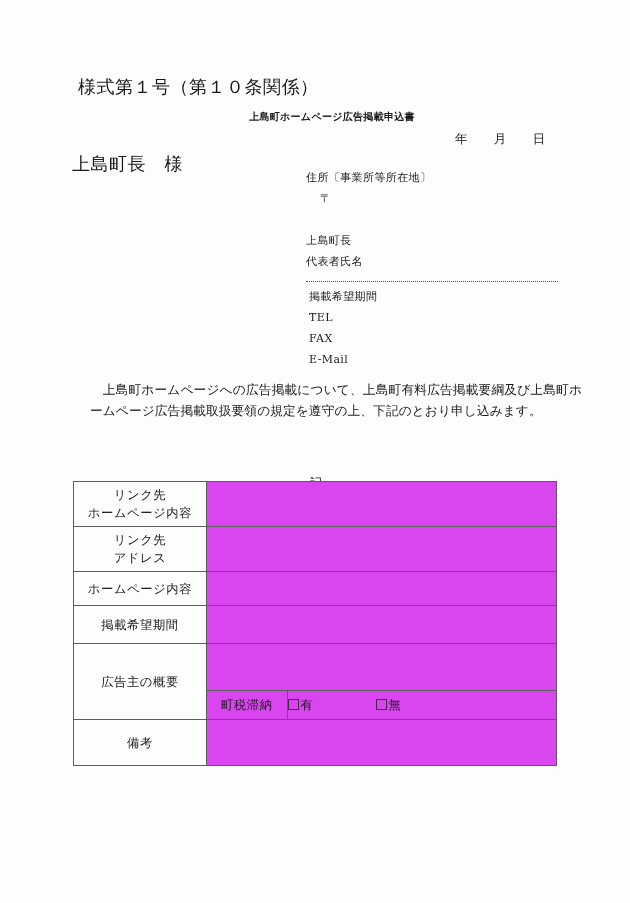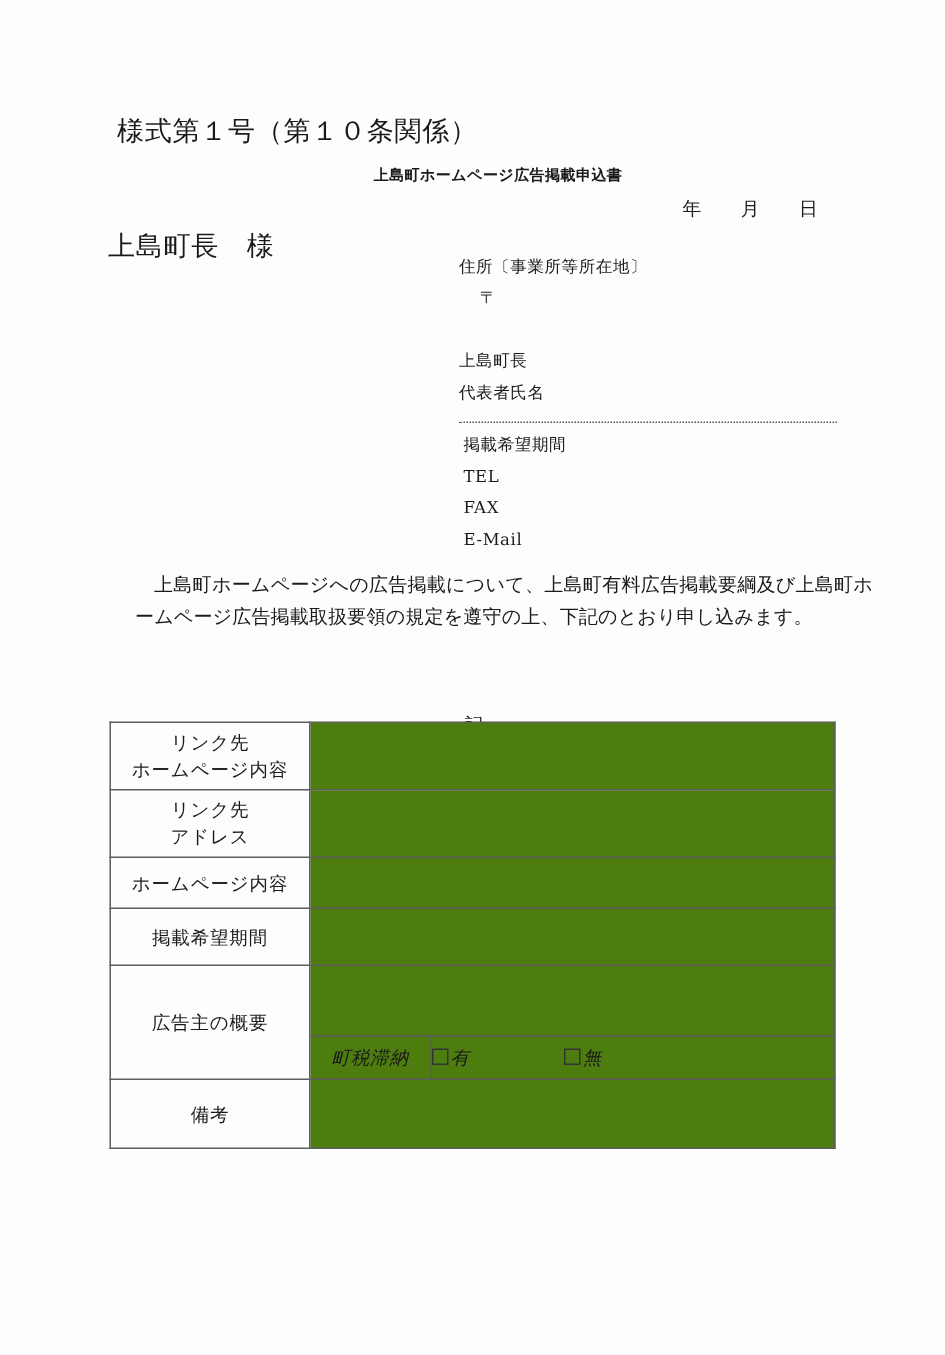--- a/index.html
+++ b/index.html
@@ -142,8 +142,7 @@
     padding: 4px 2px;
   }
   .form-table td.value {
-    background: #4d7c0f;
-    font-style: italic;
+    background: #d946ef;
   }
   .col-label { width: 133px; }
 

